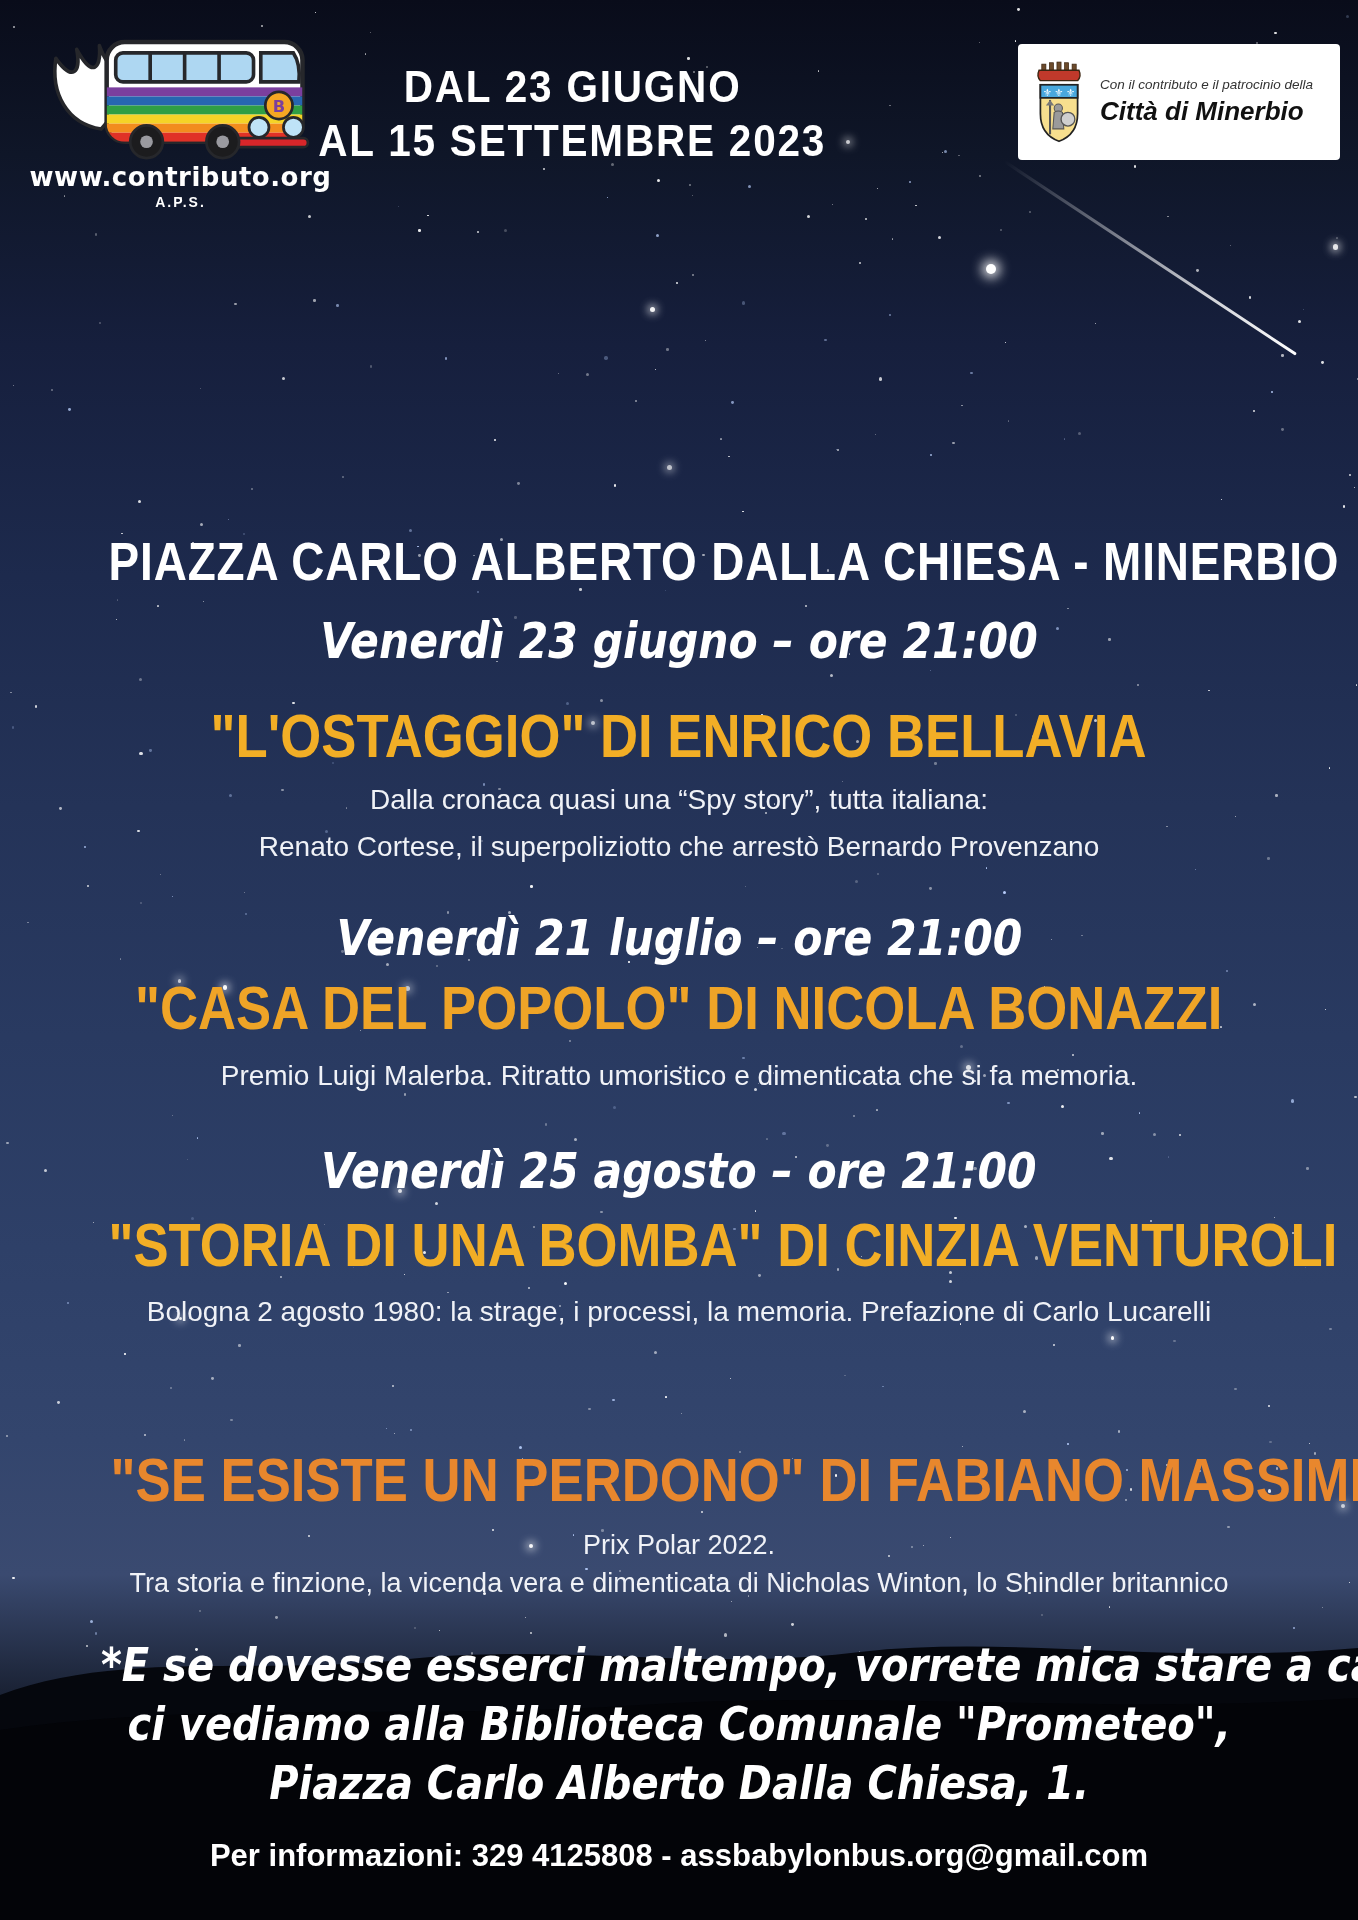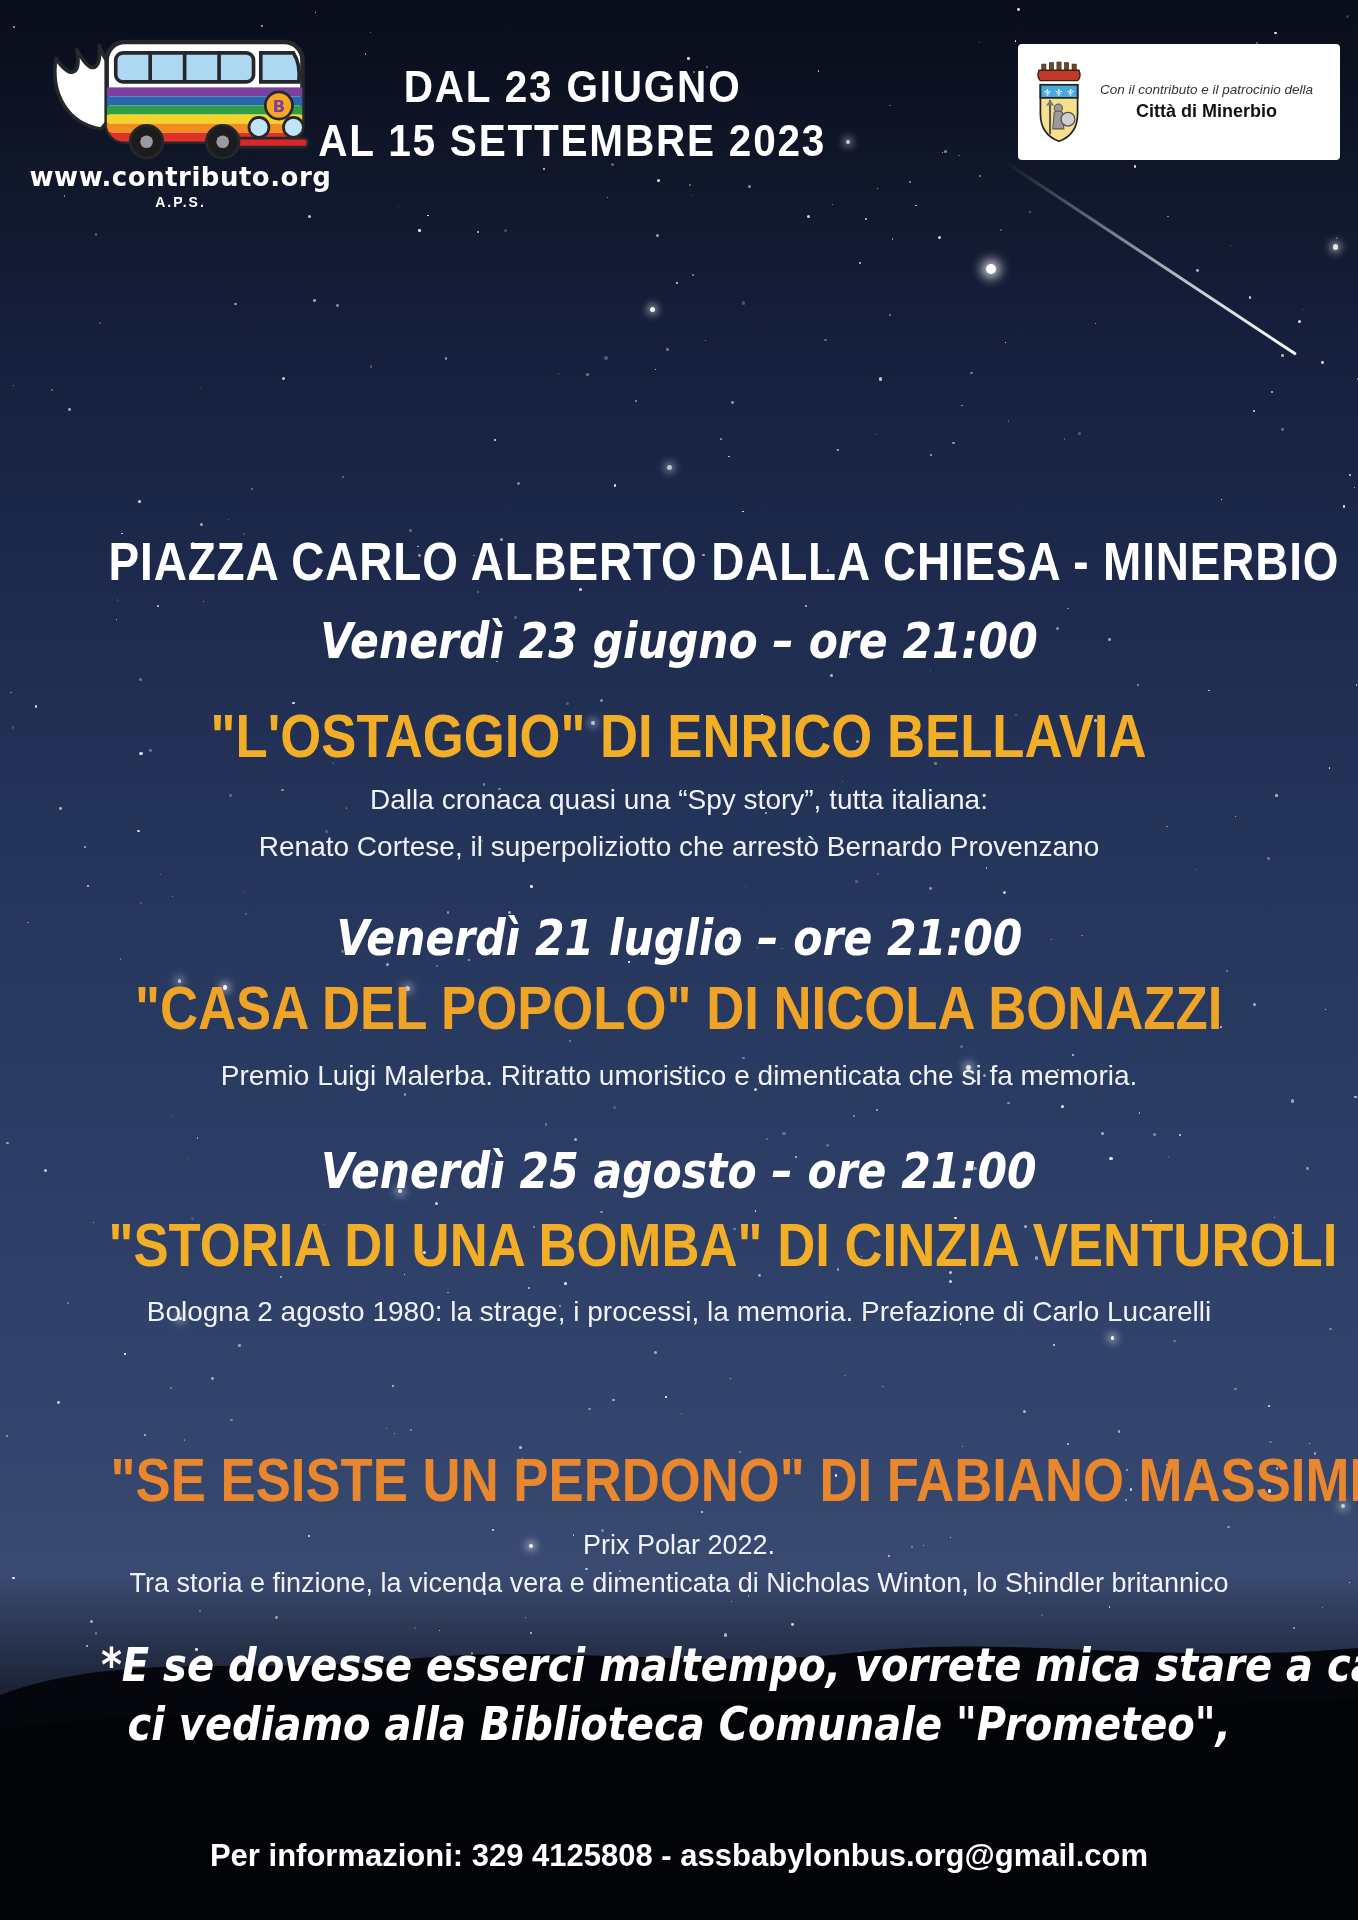--- a/index.html
+++ b/index.html
@@ -44,7 +44,7 @@
     background:#fff; border-radius:4px; display:flex; align-items:center; gap:10px;
     padding:6px 10px; box-sizing:border-box;
   }
-  .pat-text { text-align:center; }
+  .pat-text { text-align:left; }
   .pat-note { font-style:italic; font-size:13.5px; color:#333; font-family:"Liberation Sans", sans-serif; }
   .pat-city { font-weight:bold; font-size:18px; color:#111; margin-top:4px; }
 

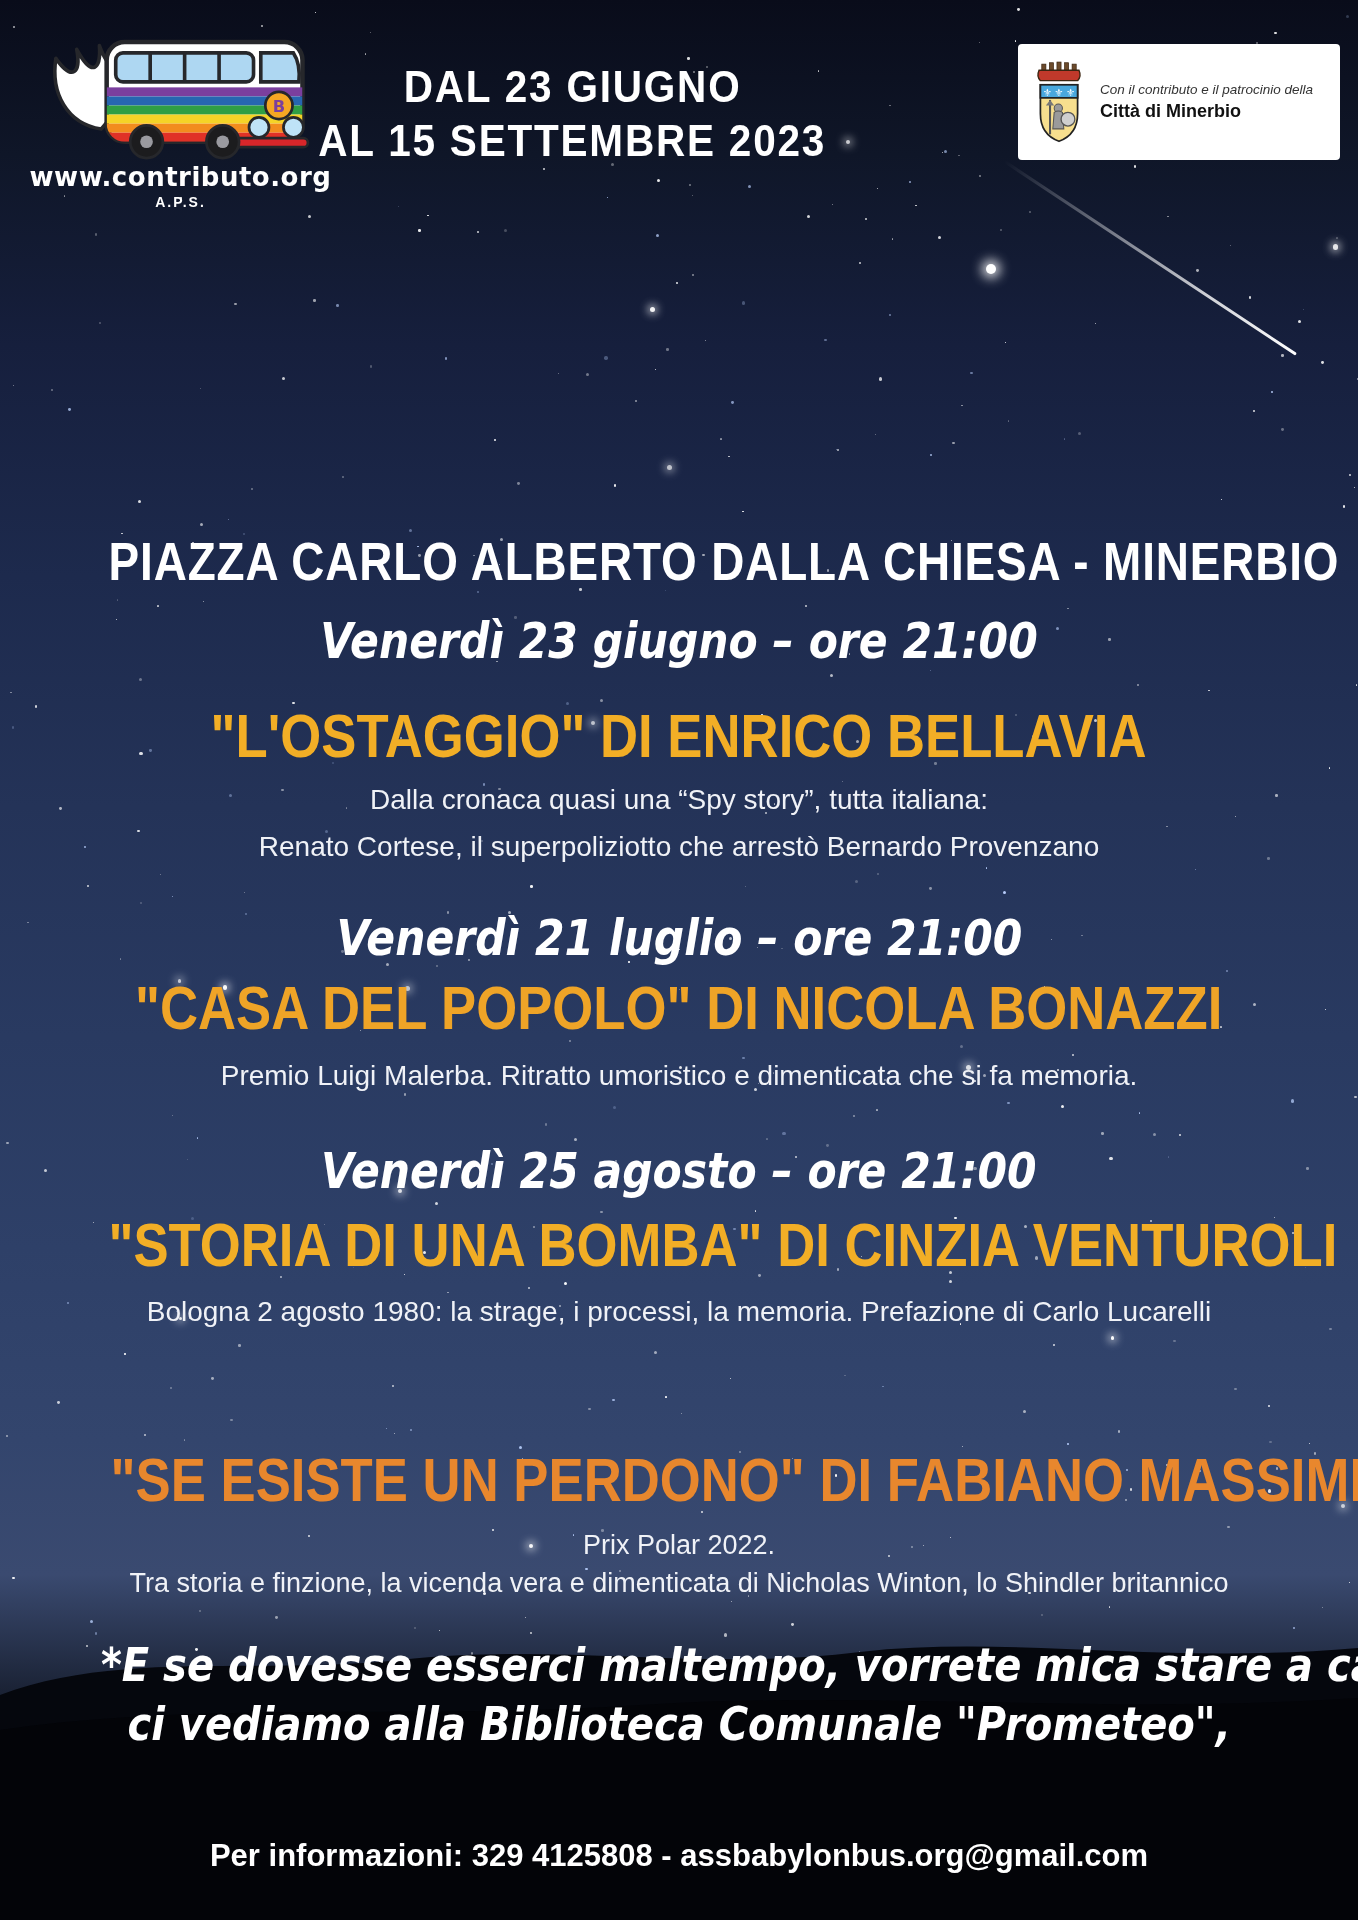--- a/index.html
+++ b/index.html
@@ -46,7 +46,7 @@
   }
   .pat-text { text-align:left; }
   .pat-note { font-style:italic; font-size:13.5px; color:#333; font-family:"Liberation Sans", sans-serif; }
-  .pat-city { font-weight:bold; font-size:18px; color:#111; margin-top:4px; }
+  .pat-city { font-weight:bold; font-size:26px; color:#111; margin-top:4px;font-style:italic; }
 
   
   .main-title { top:262px; font-family:"DejaVu Serif", serif; font-style:italic; font-weight:bold;

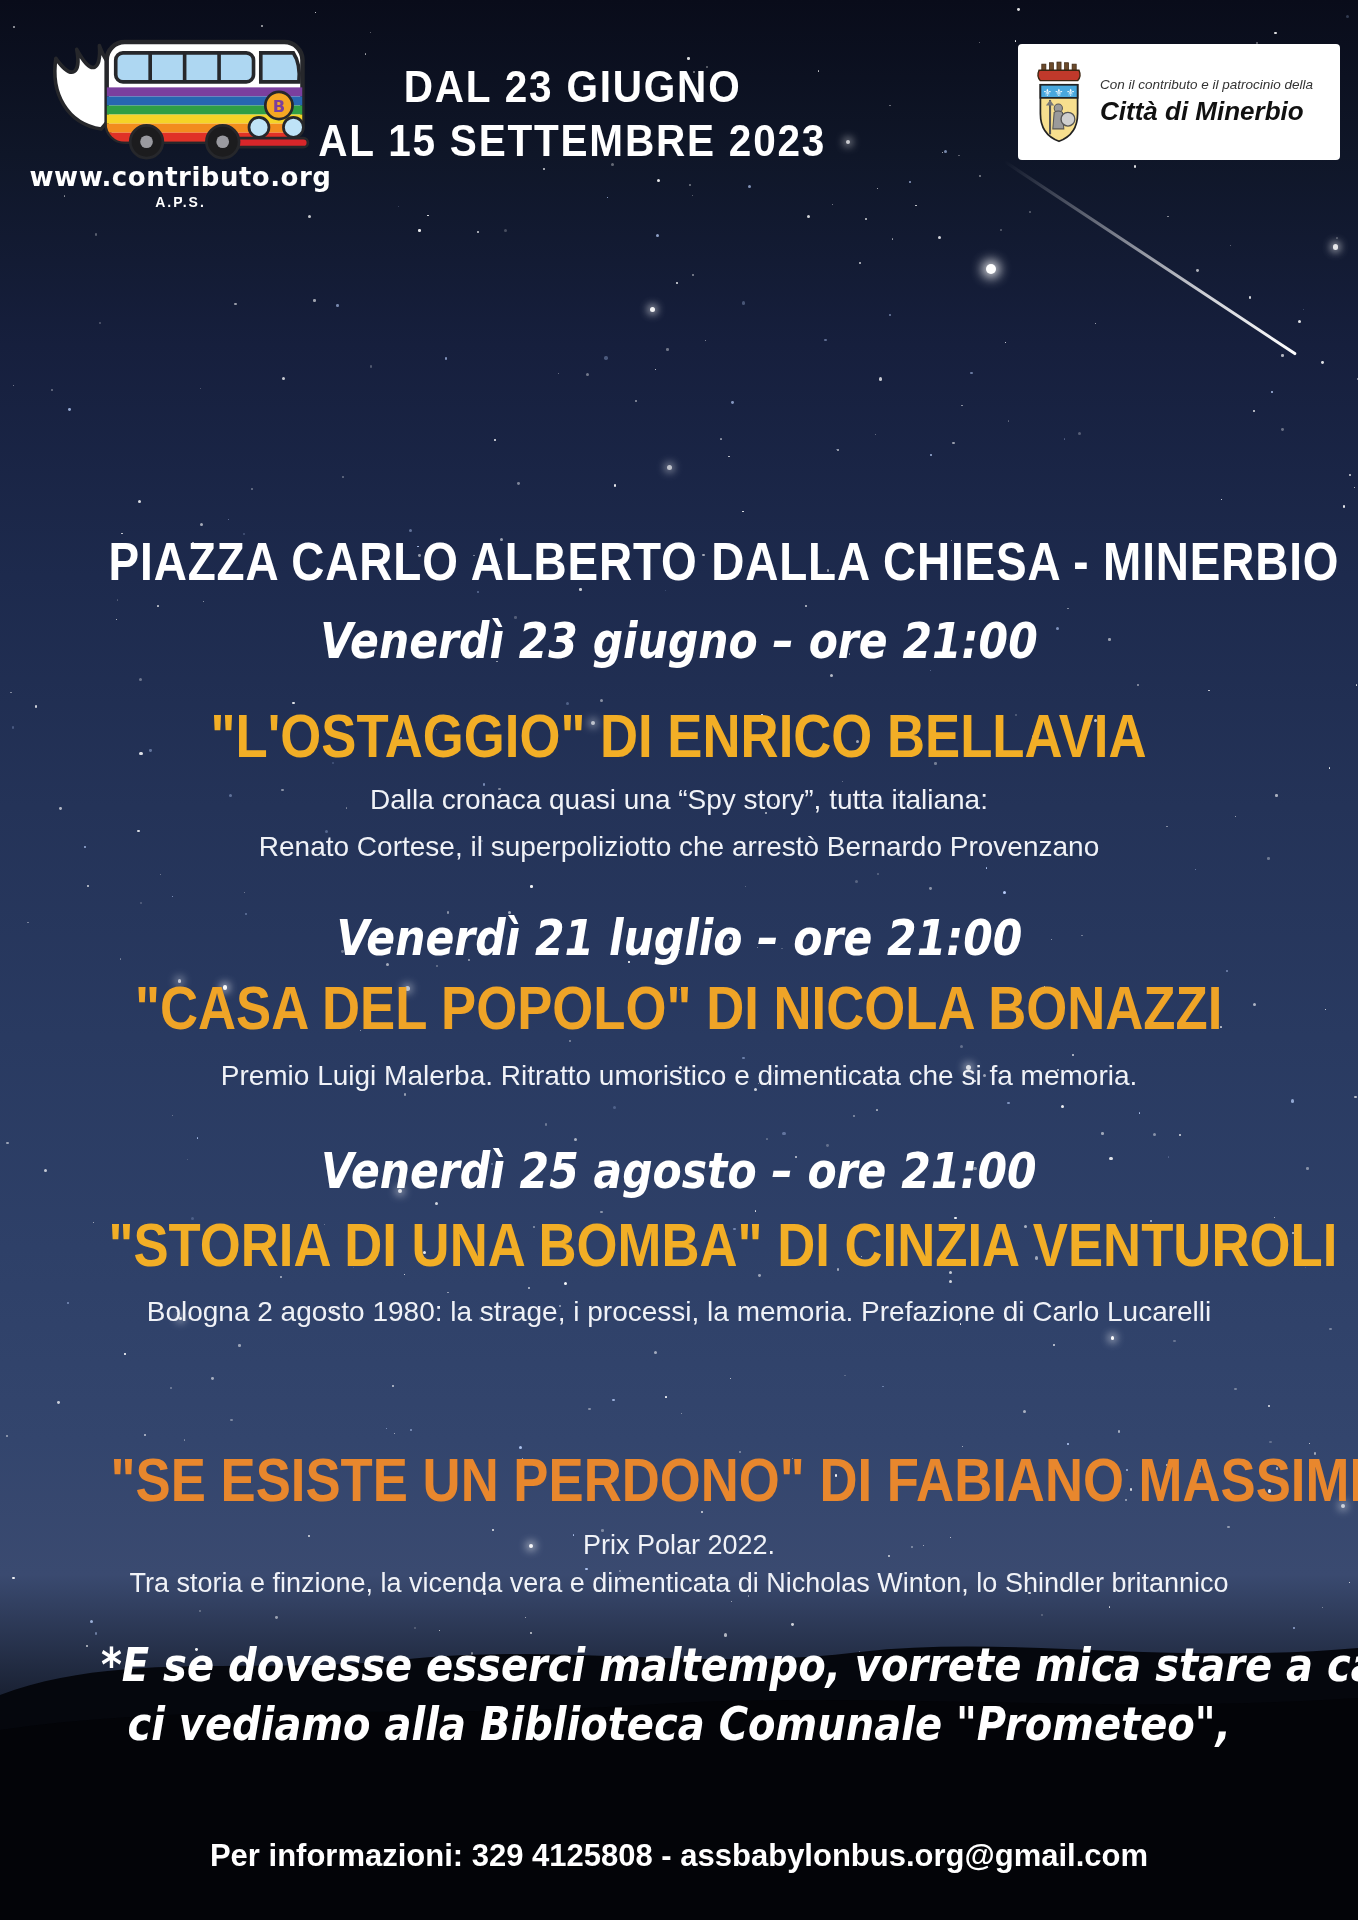--- a/index.html
+++ b/index.html
@@ -641,6 +641,7 @@
   <div class="layer weather-note">
     <div><span class="cond">*E se dovesse esserci maltempo, vorrete mica stare a casa?</span></div>
     <div><span class="cond">ci vediamo alla Biblioteca Comunale "Prometeo",</span></div>
+    <div><span class="cond">Piazza Carlo Alberto Dalla Chiesa, 1.</span></div>
   </div>
 
   <div class="layer contact">Per informazioni: 329 4125808 - assbabylonbus.org@gmail.com</div>

